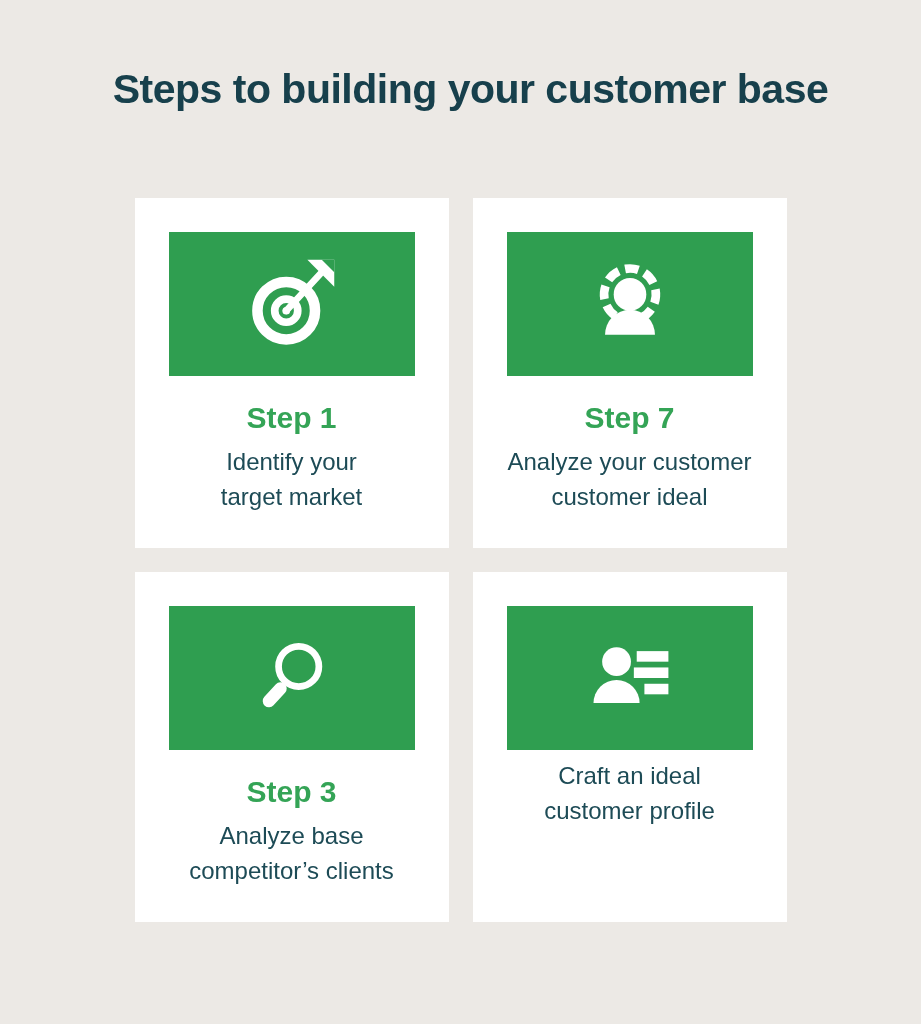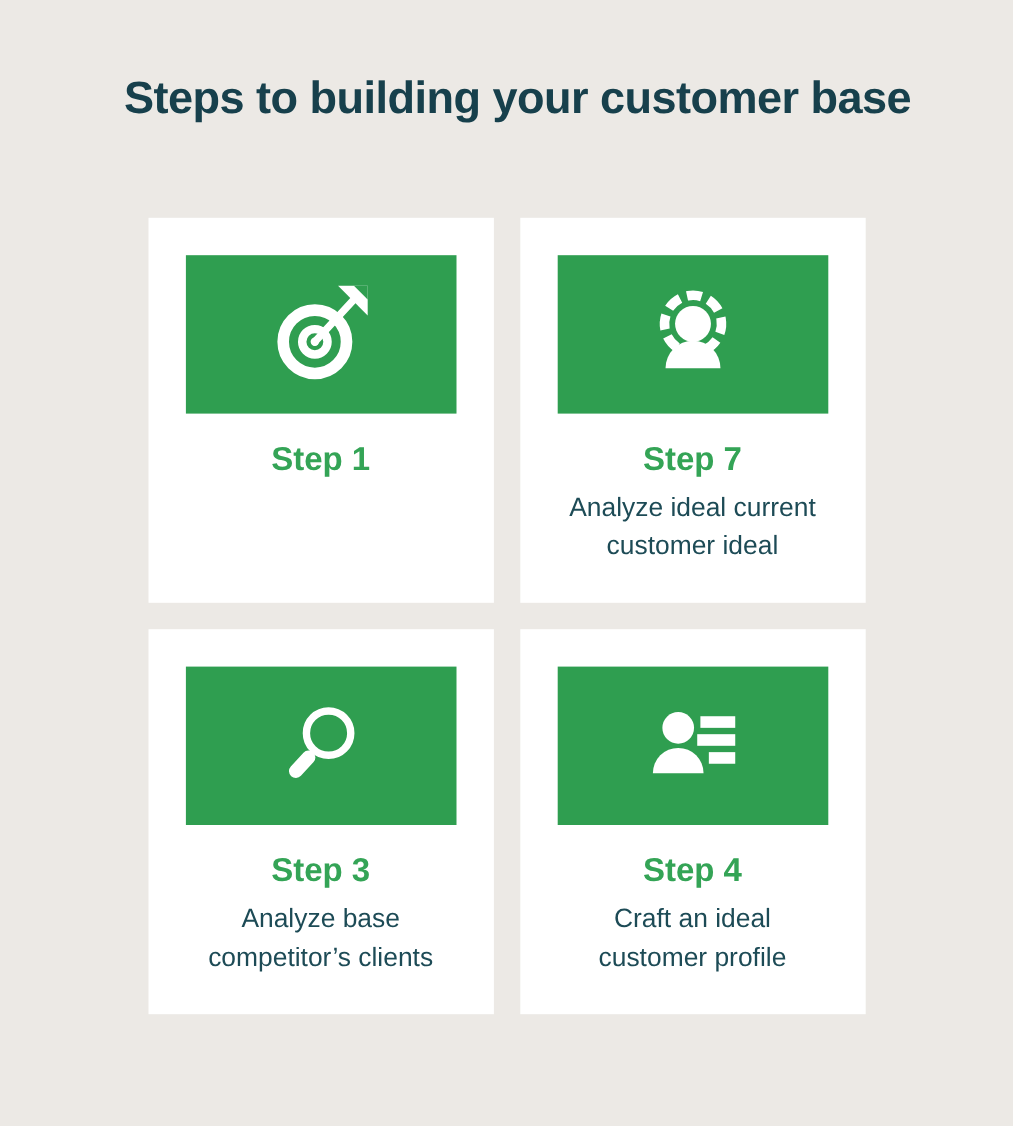--- a/index.html
+++ b/index.html
@@ -90,6 +90,10 @@
         </svg>
       </div>
       <div class="step-label">Step 1</div>
+      <div class="desc">
+        <div>Identify your</div>
+        <div>target market</div>
+      </div>
     </div>
 
     <div class="card">

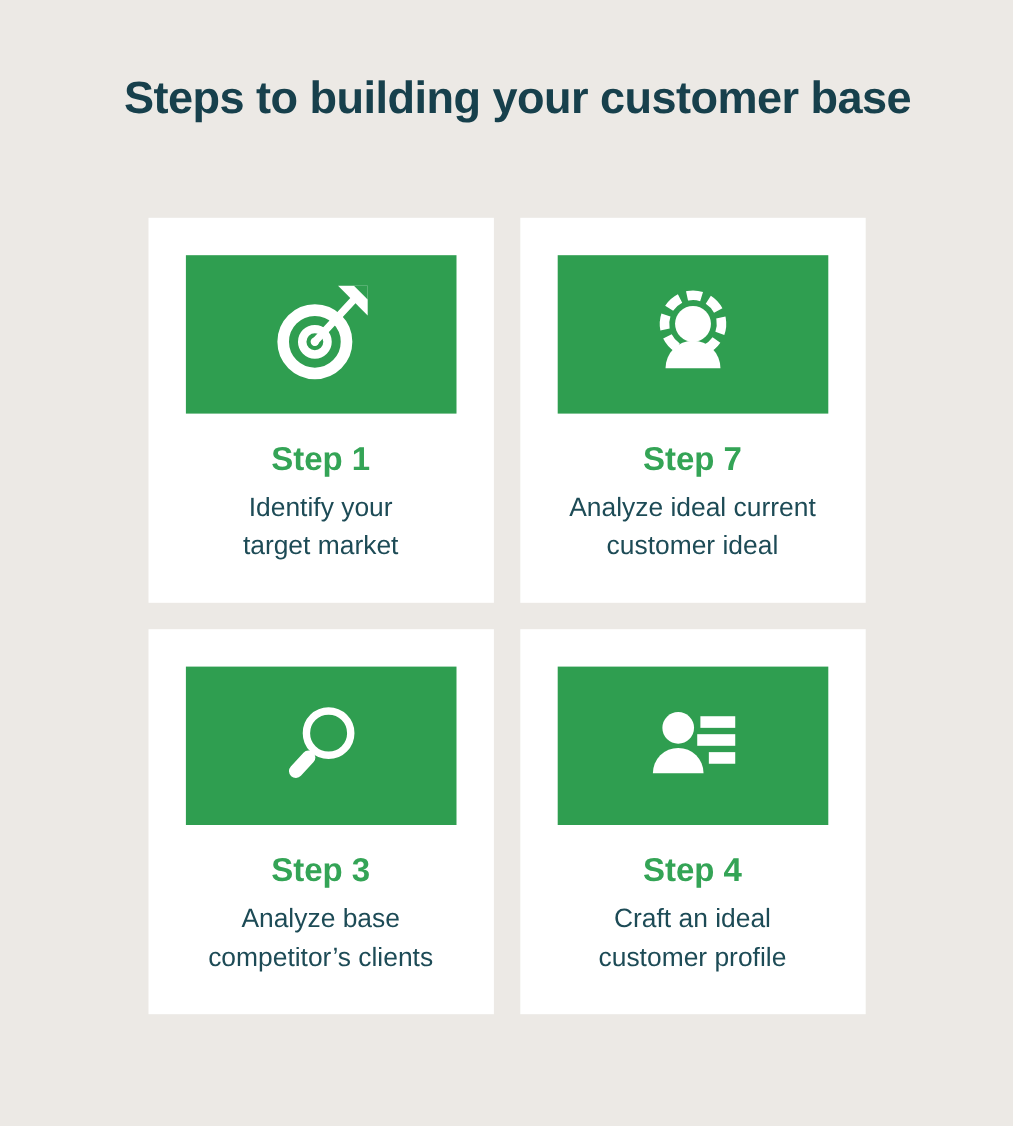--- a/index.html
+++ b/index.html
@@ -106,7 +106,7 @@
       </div>
       <div class="step-label">Step 7</div>
       <div class="desc">
-        <div>Analyze ideal current</div>
+        <div>Analyze your customer</div>
         <div>customer ideal</div>
       </div>
     </div>

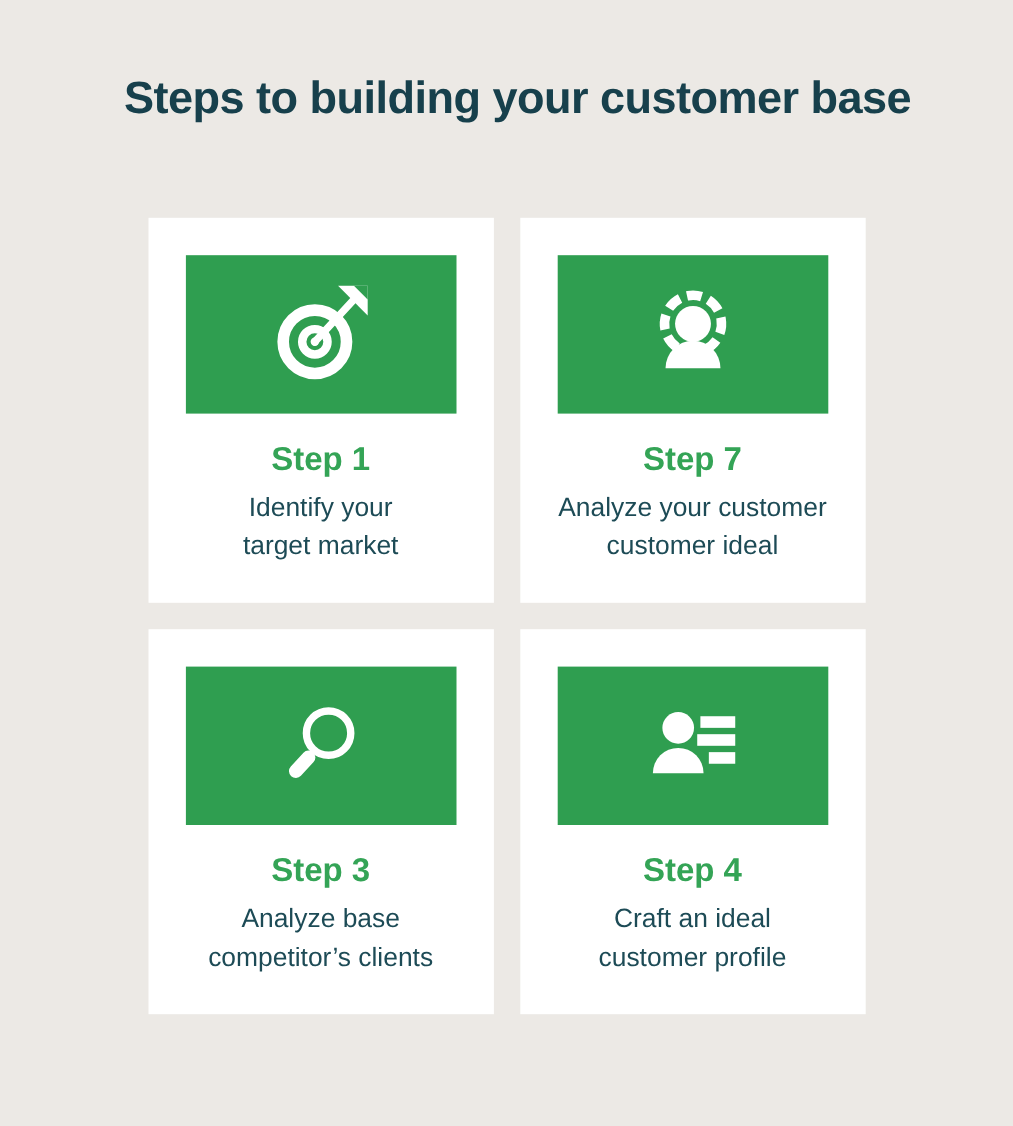--- a/index.html
+++ b/index.html
@@ -135,7 +135,6 @@
           <rect x="65" y="56" width="25" height="11" fill="#FFFFFF"></rect>
         </svg>
       </div>
-      <div class="step-label">Step 4</div>
       <div class="desc">
         <div>Craft an ideal</div>
         <div>customer profile</div>

